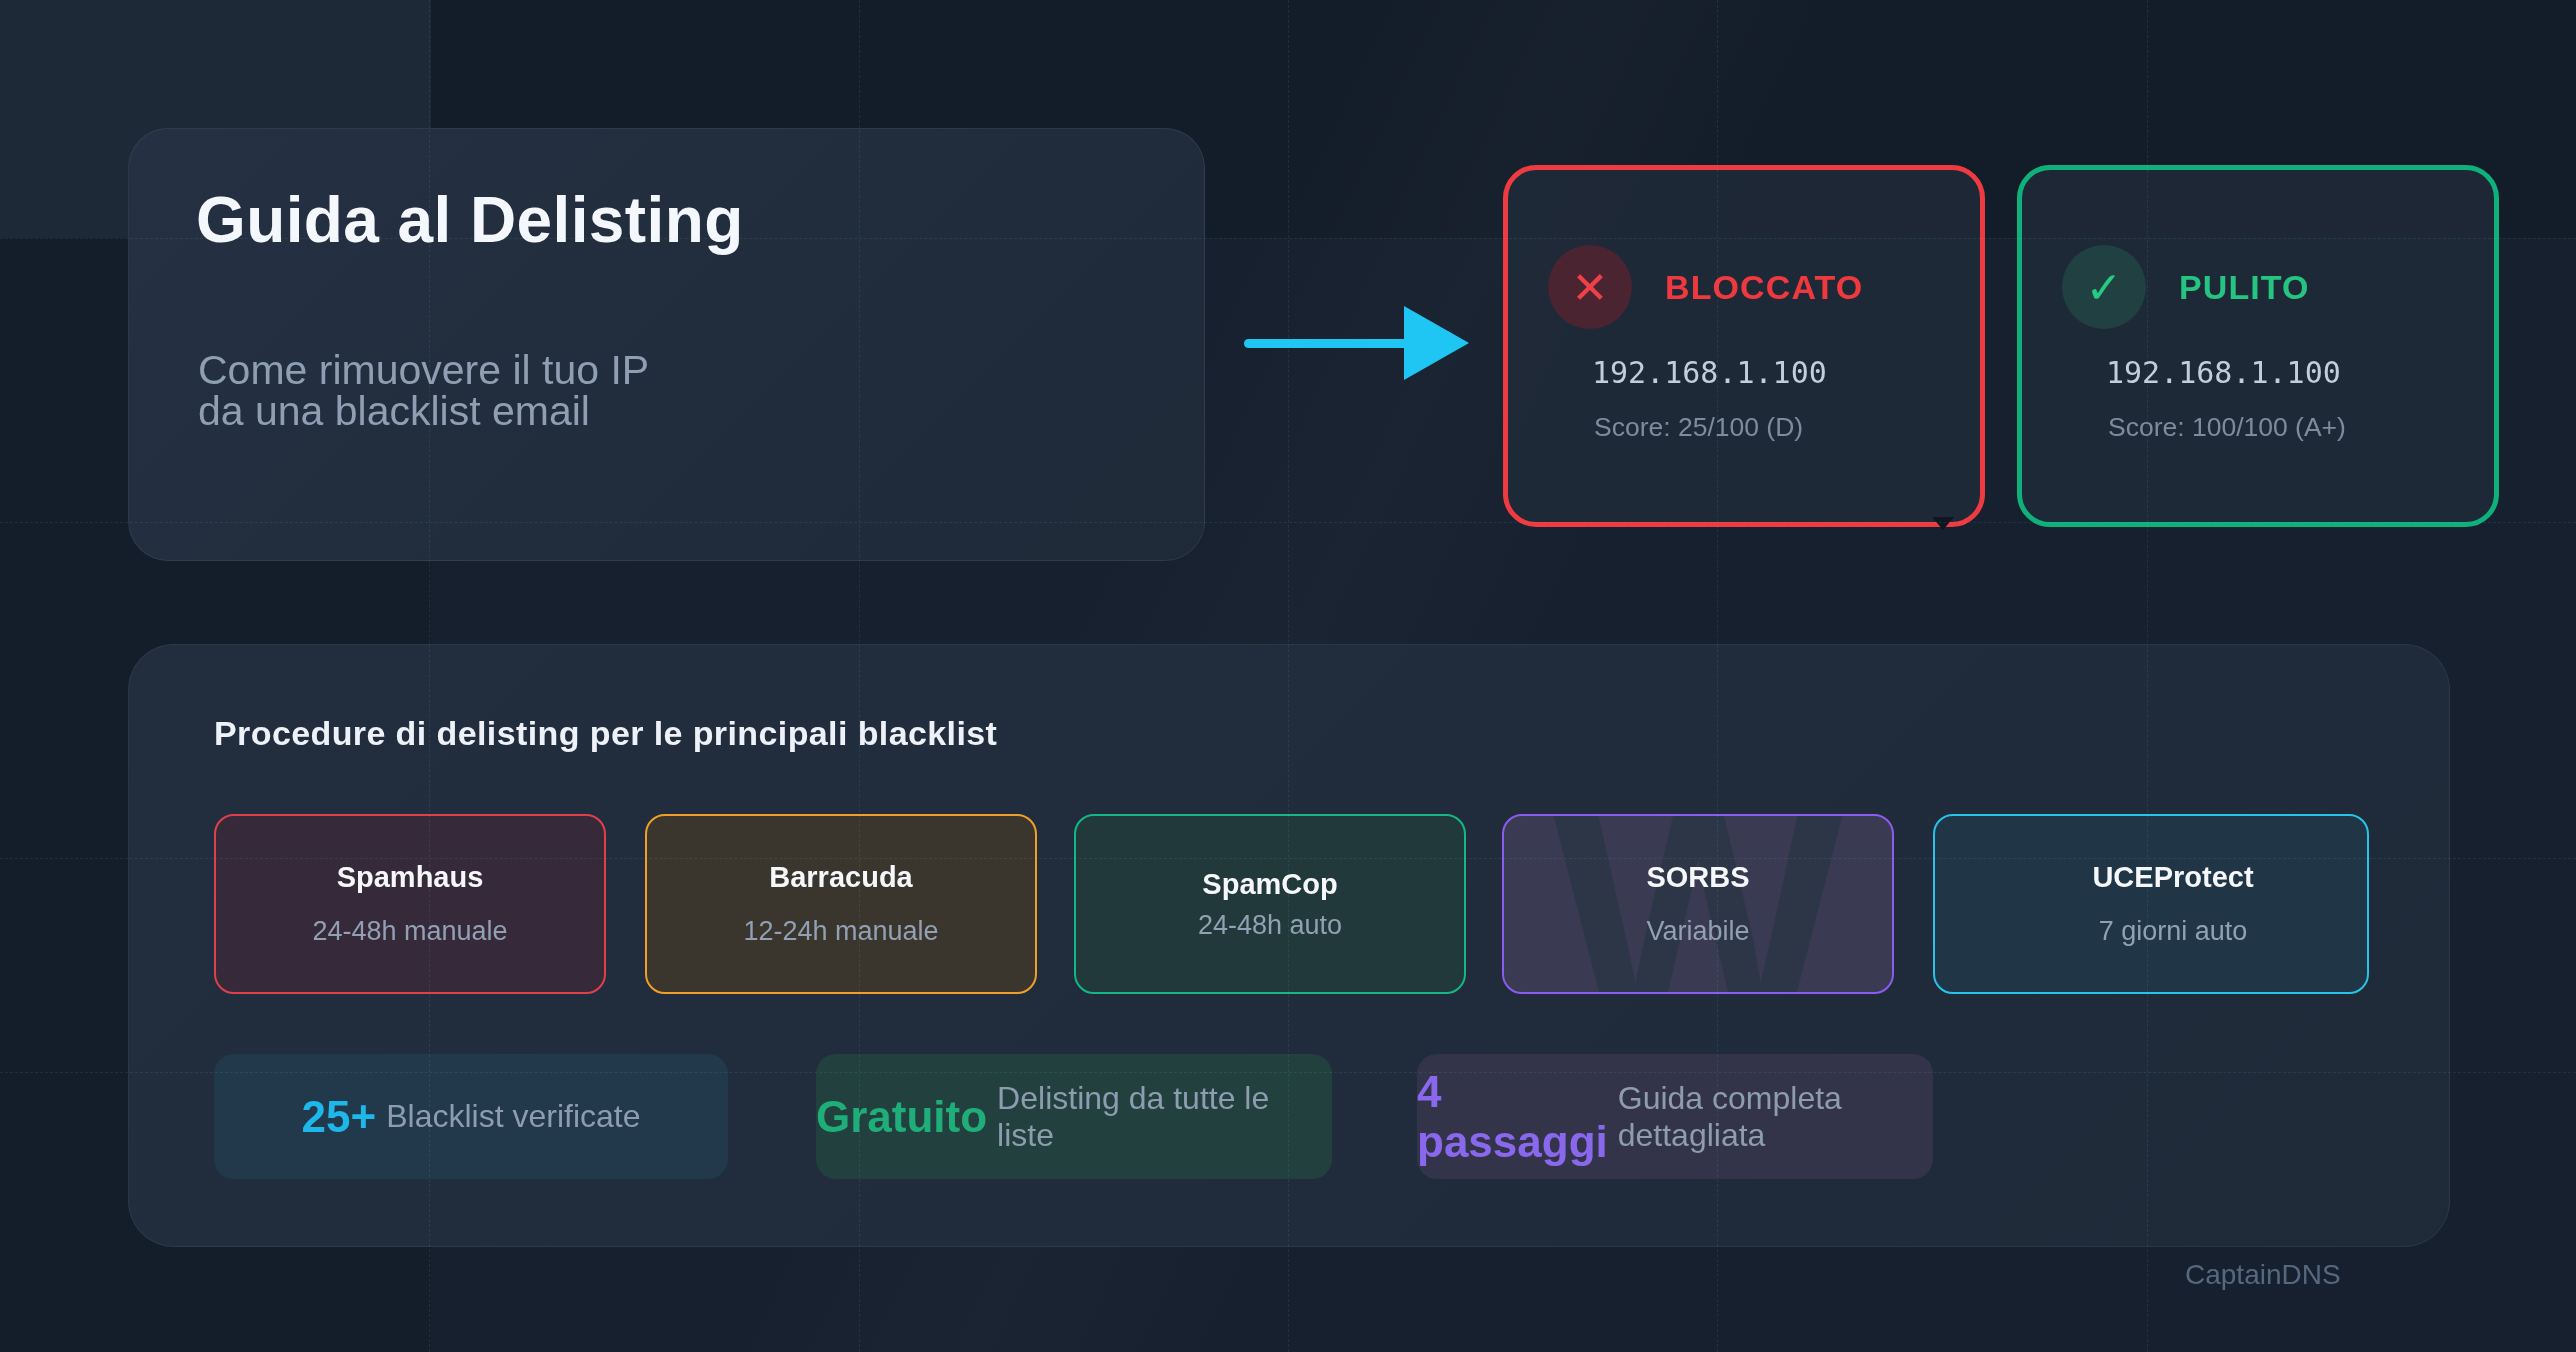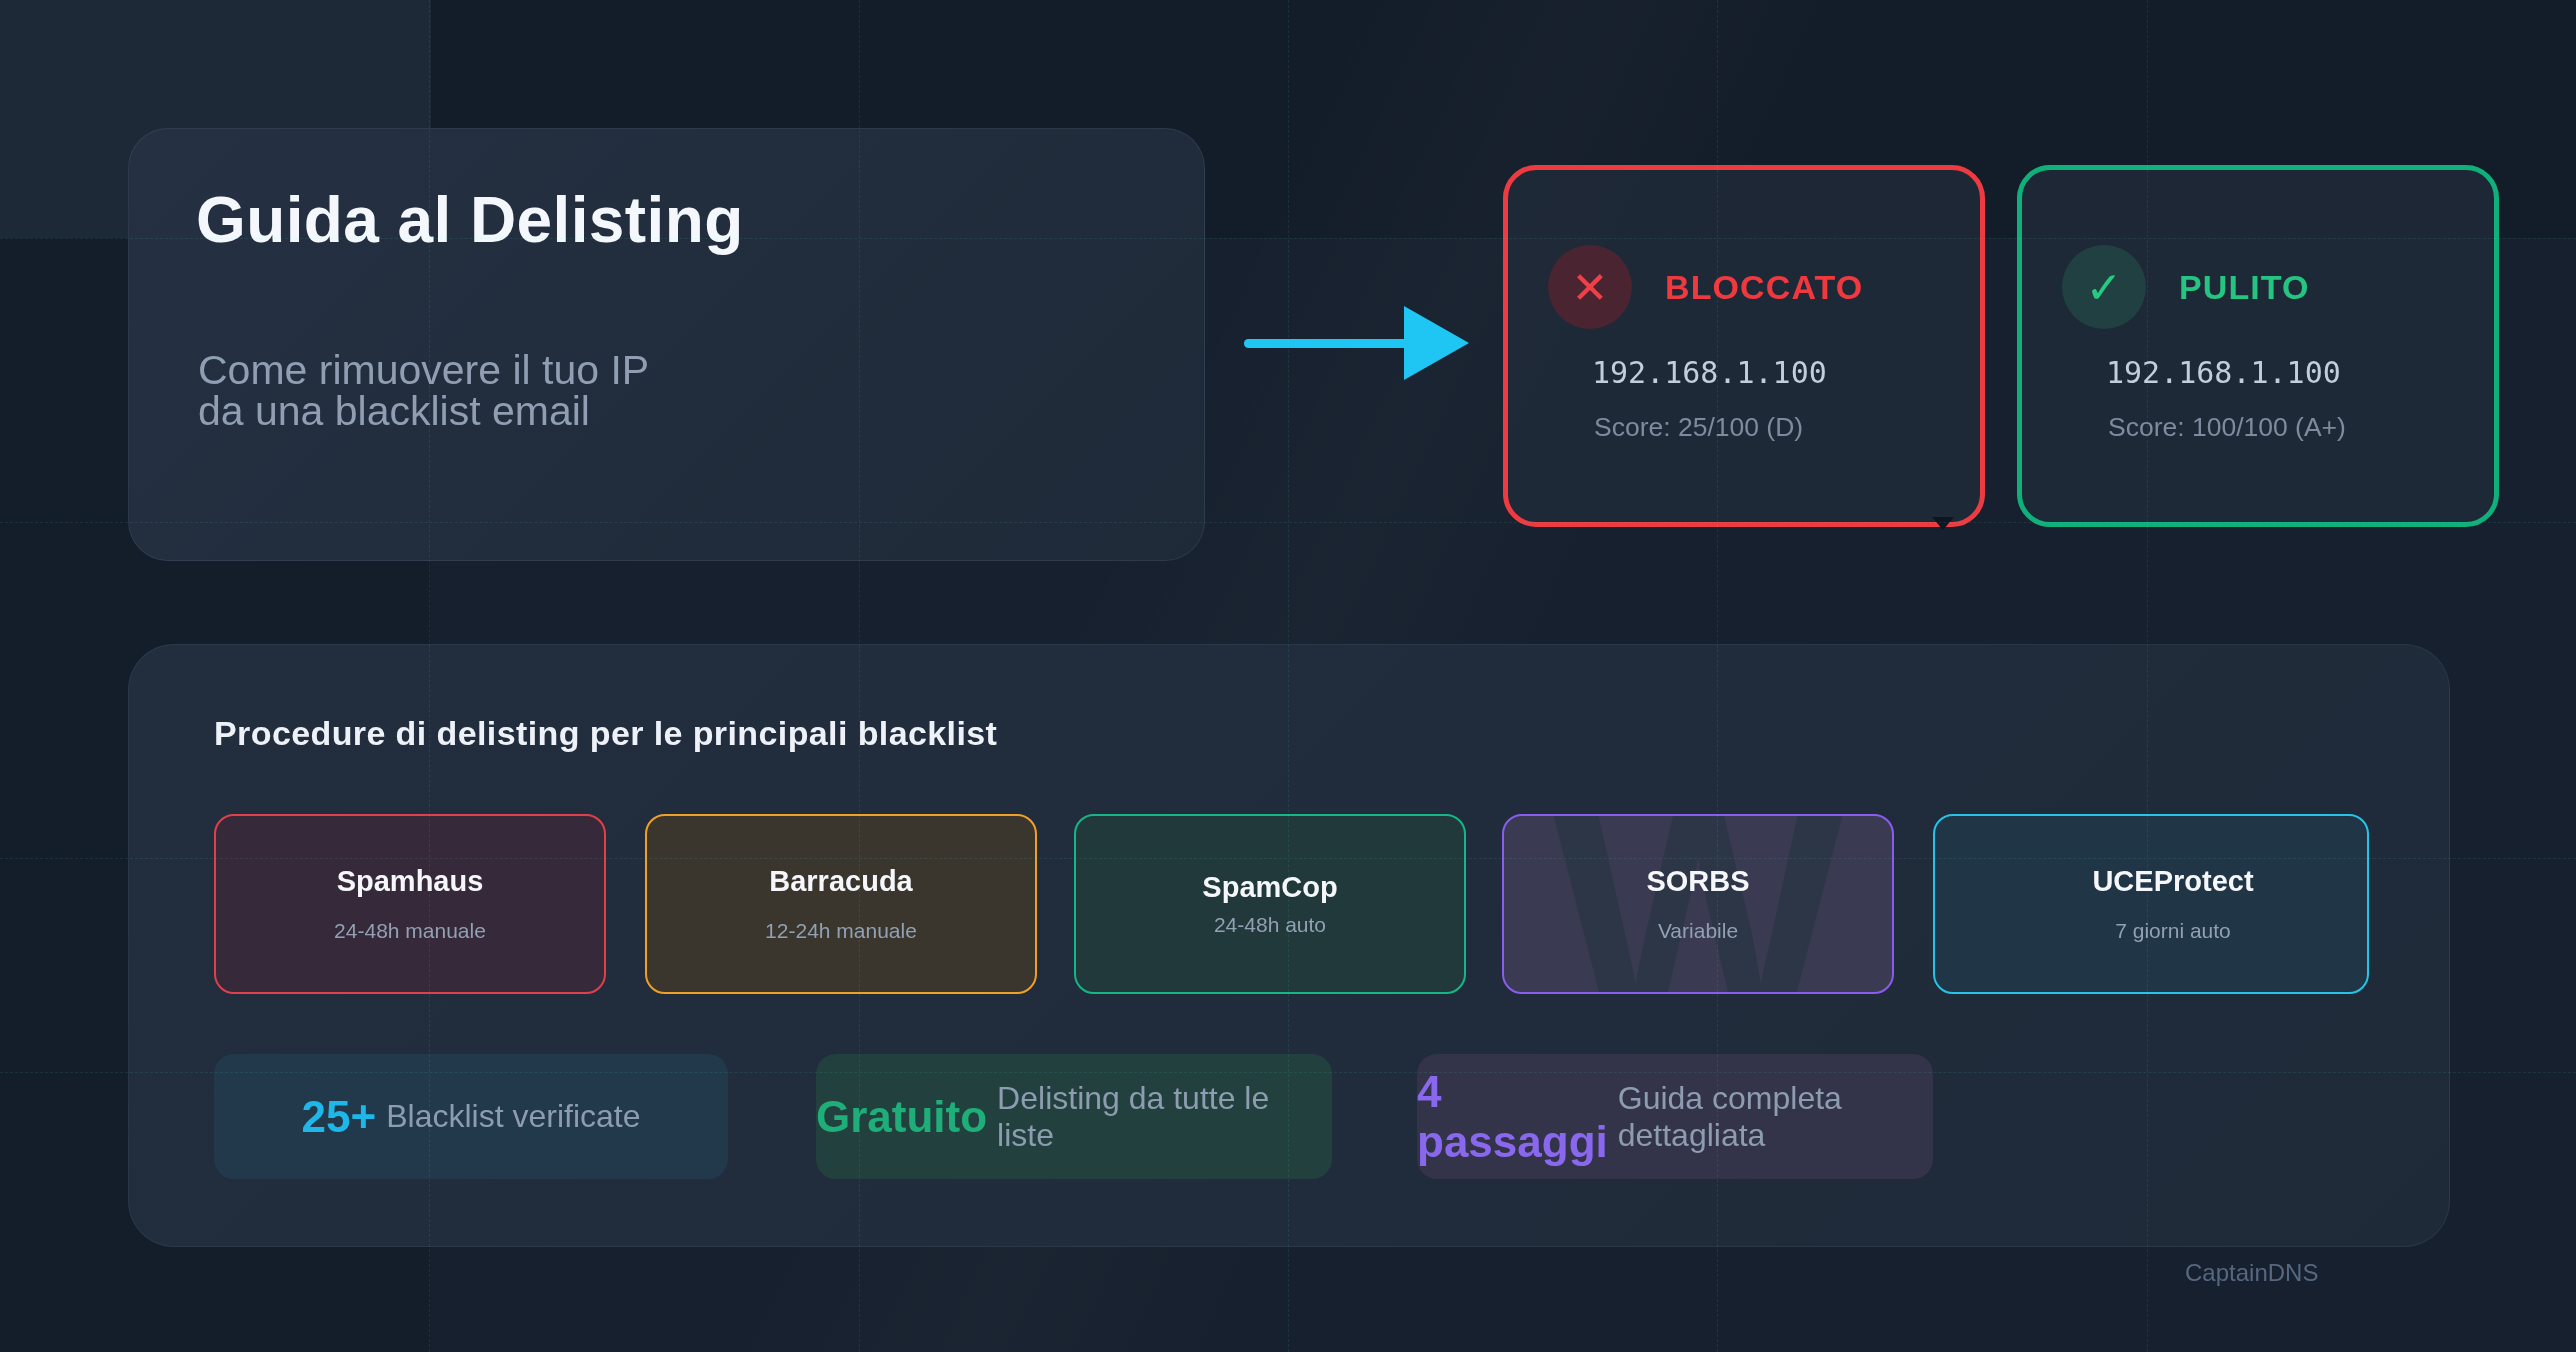--- a/index.html
+++ b/index.html
@@ -74,7 +74,7 @@
     display:flex;flex-direction:column;align-items:center;justify-content:center;
     gap:21.5px;overflow:hidden;}
   .bl-card .bl-name{font-size:29px;font-weight:700;color:#f5f7fa;z-index:2;}
-  .bl-card .bl-time{font-size:21px;color:#92a0b3;z-index:2;}
+  .bl-card .bl-time{font-size:27px;color:#92a0b3;z-index:2;}
   .bl-spamhaus  {left:85px; background:#36293a;border:2.9px solid #e0404a;}
   .bl-barracuda {left:516px; background:#3a362e;border:2.9px solid #f0a028;}
   .bl-spamcop   {left:945px;background:#21393a;border:2.9px solid #15b787;gap:9px;}

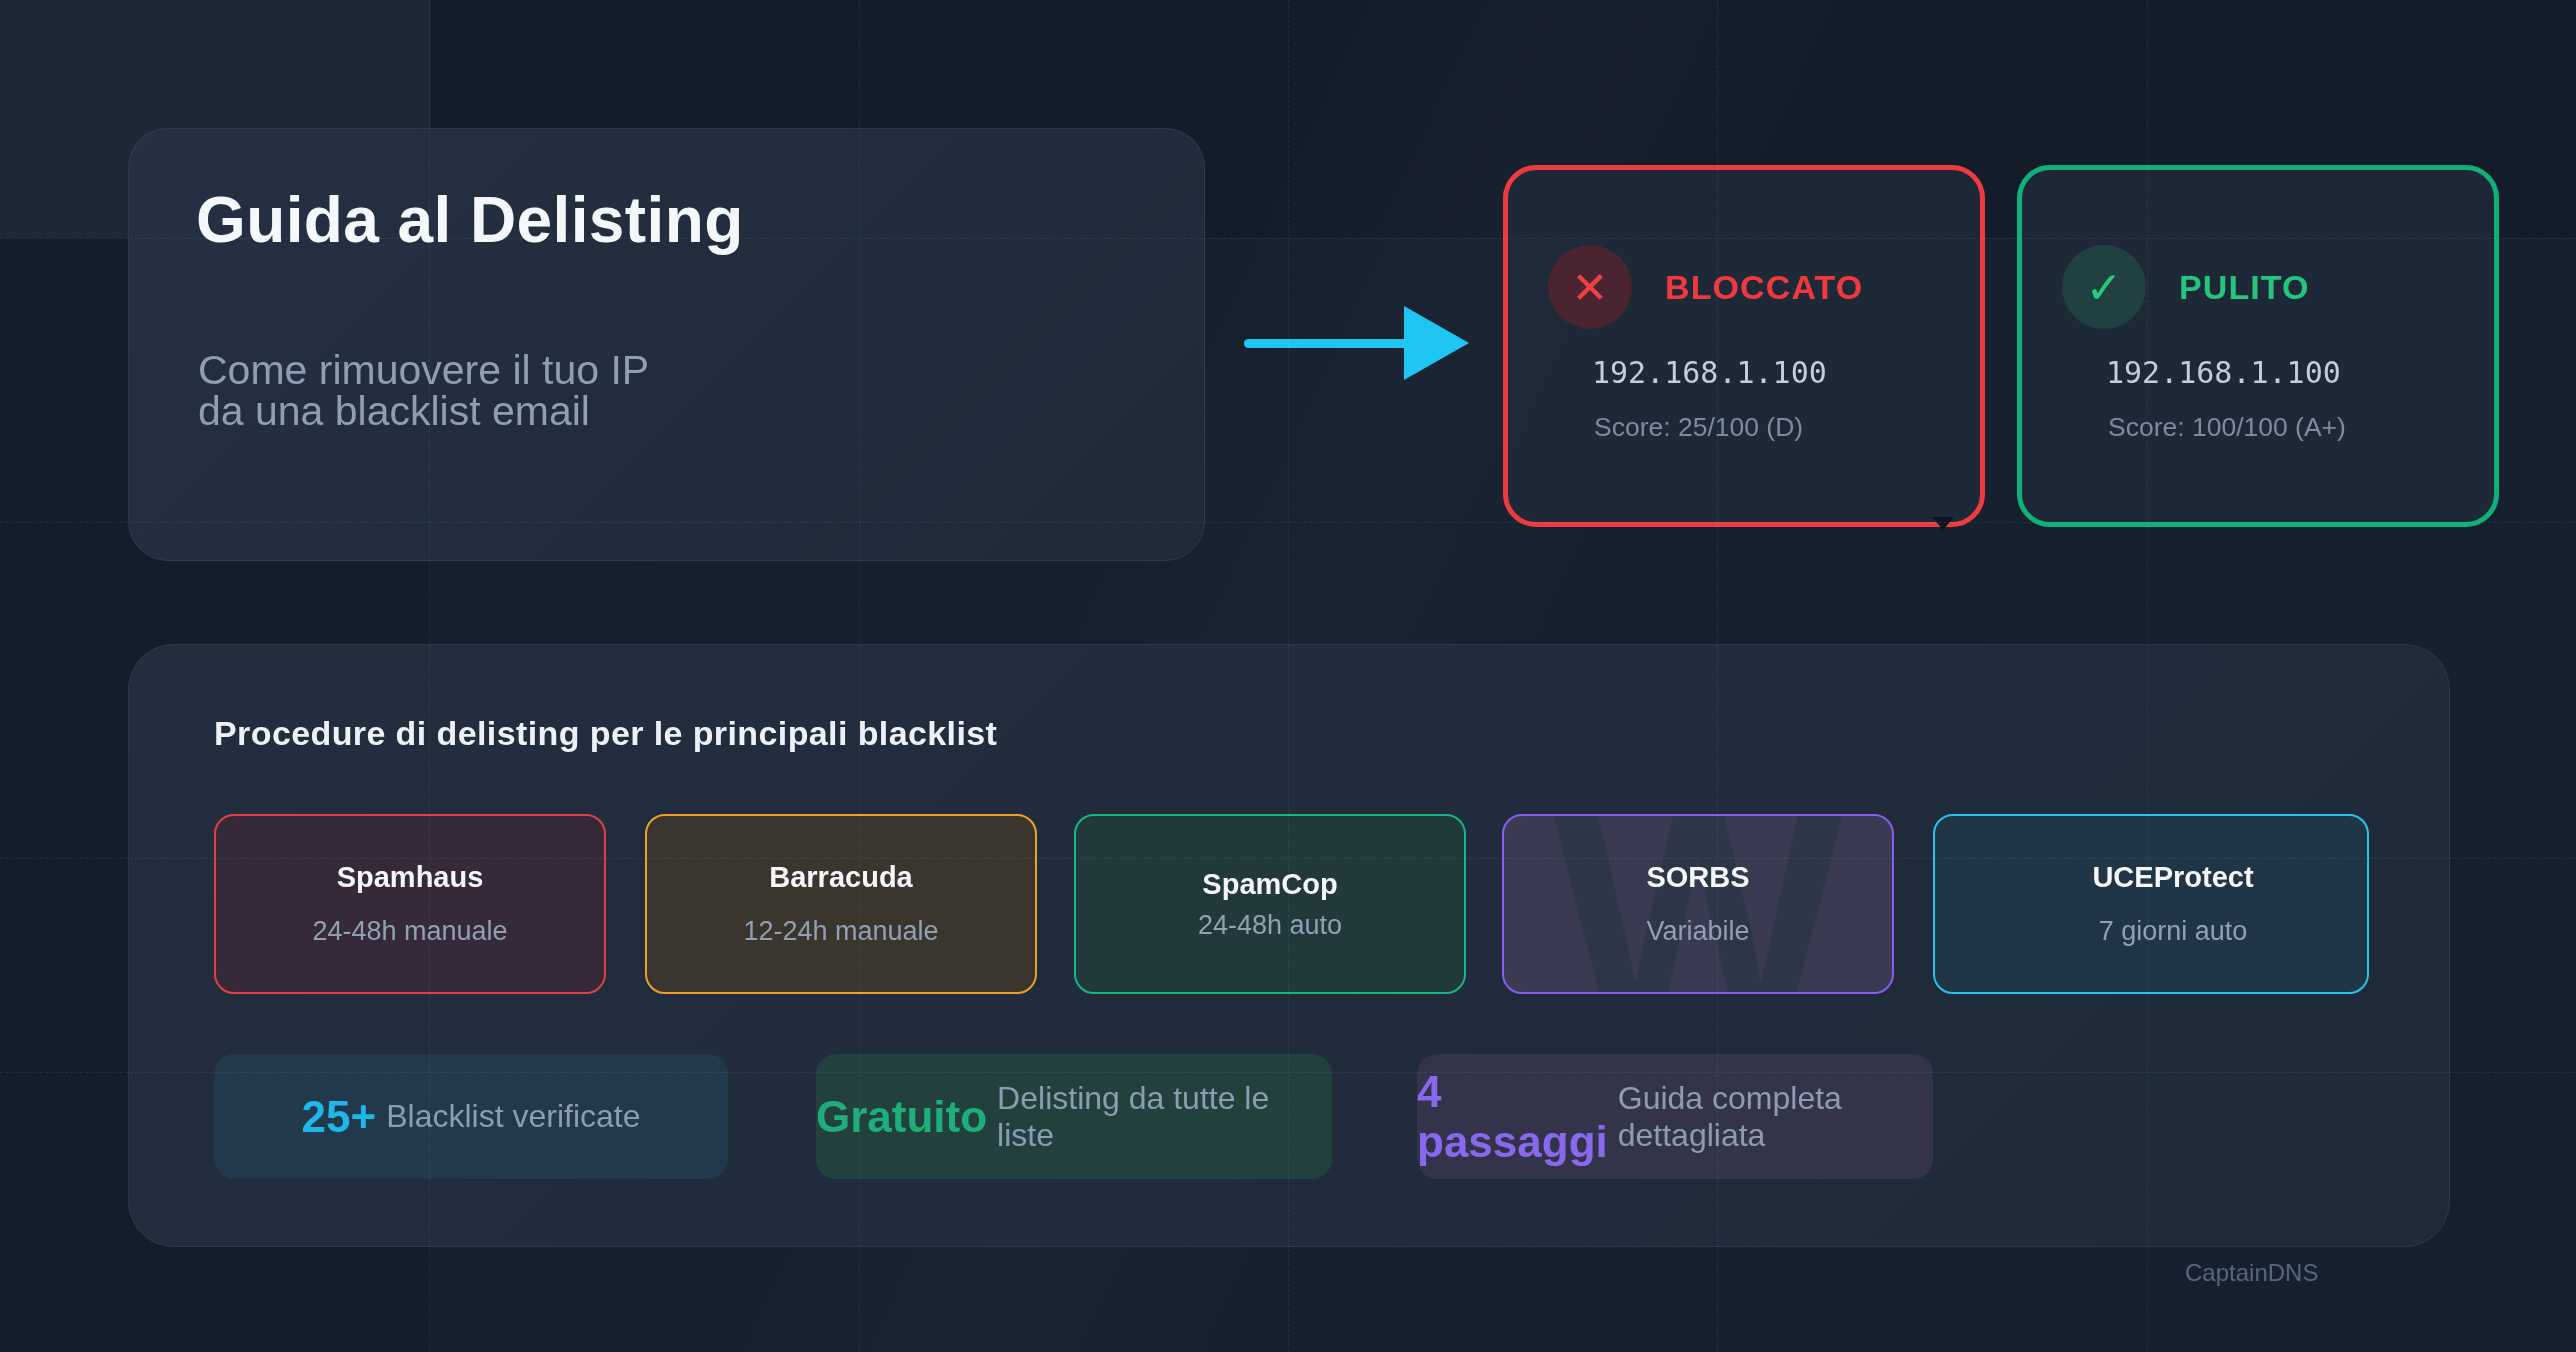--- a/index.html
+++ b/index.html
@@ -96,7 +96,7 @@
   .stat-3{left:1288px;width:516px;background:#333349;}
   .stat-3 .stat-value{color:#8a68ee;}
 
-  .brand{position:absolute;left:2185px;top:1259px;font-size:24px;color:#56687f;}
+  .brand{position:absolute;left:2185px;top:1259px;font-size:28px;color:#56687f;}
 </style>
 </head>
 <body>

